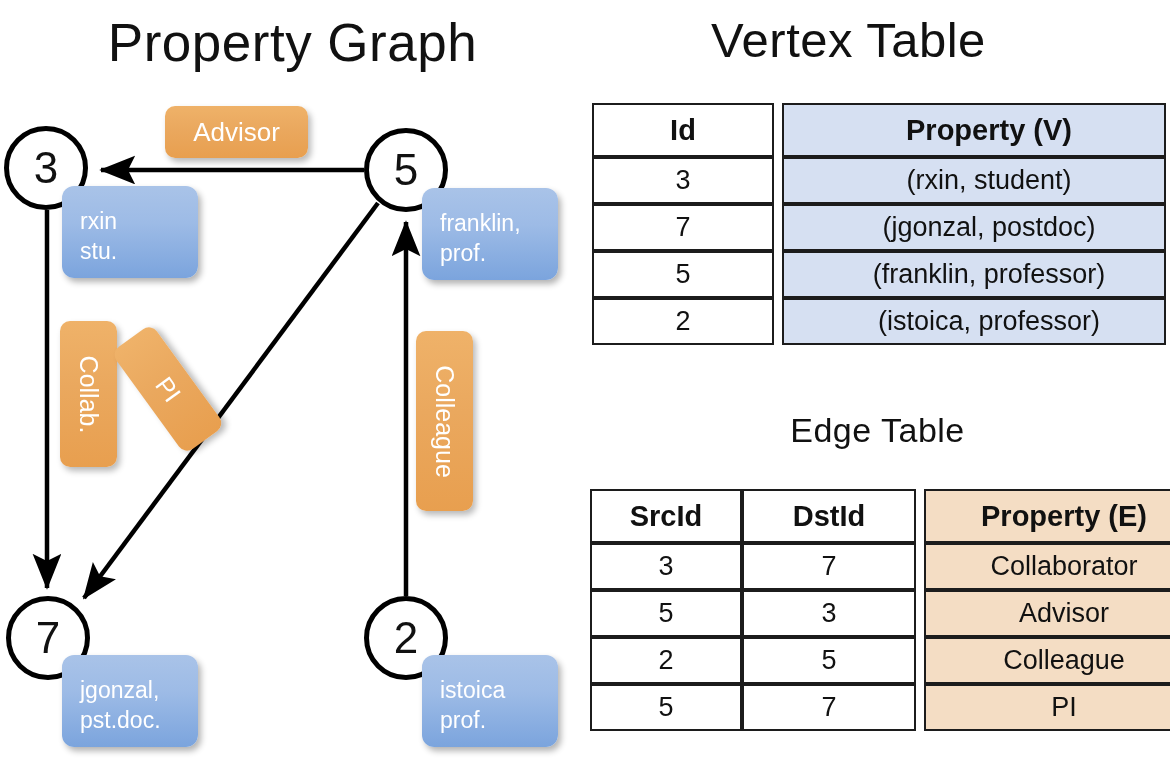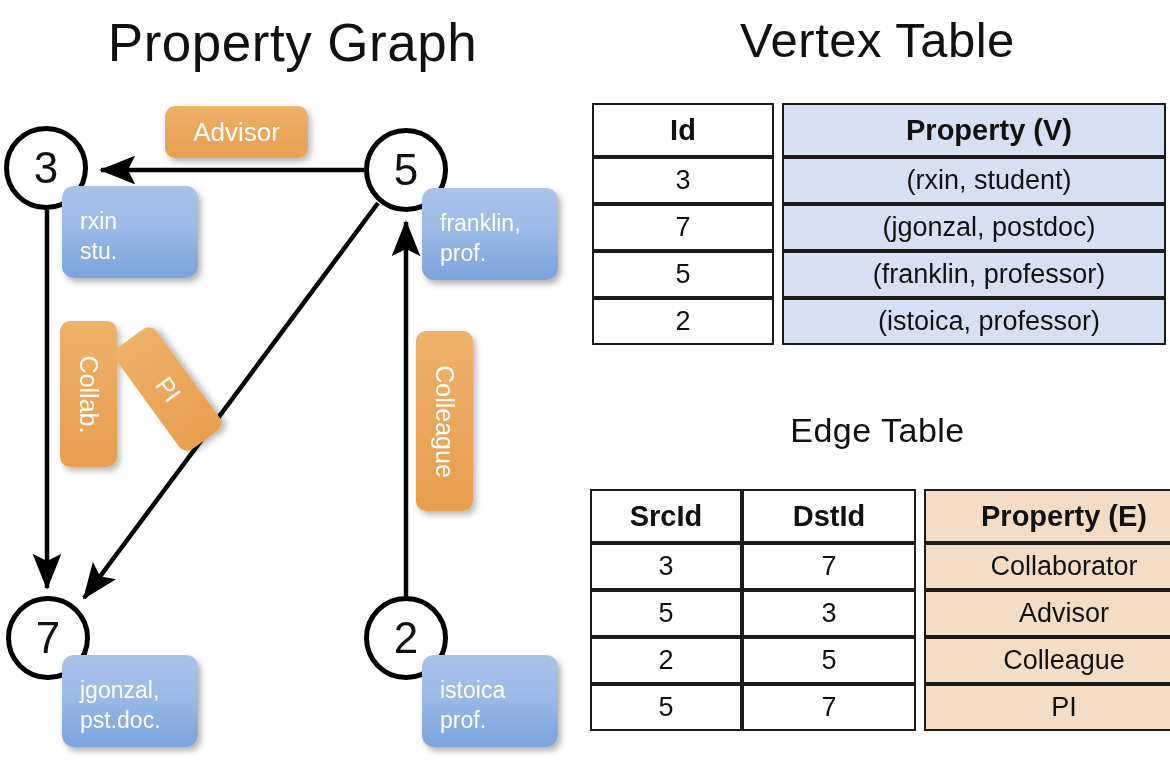--- a/index.html
+++ b/index.html
@@ -39,7 +39,7 @@
     line-height: 58px;
   }
   #title-vertex-table {
-    left: 585px; top: 12px;
+    left: 556px; top: 12px;
     width: 585px;
     text-align: center;
     font-size: 49px;

